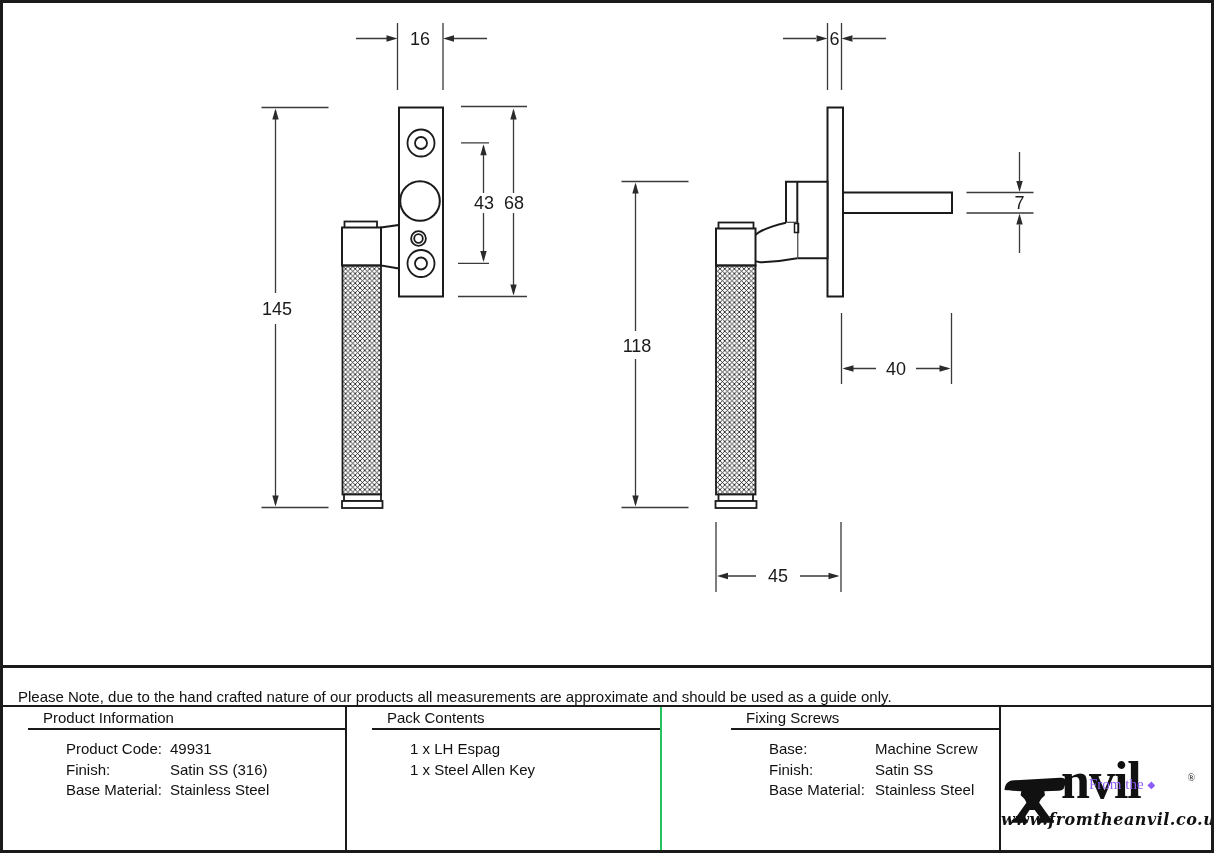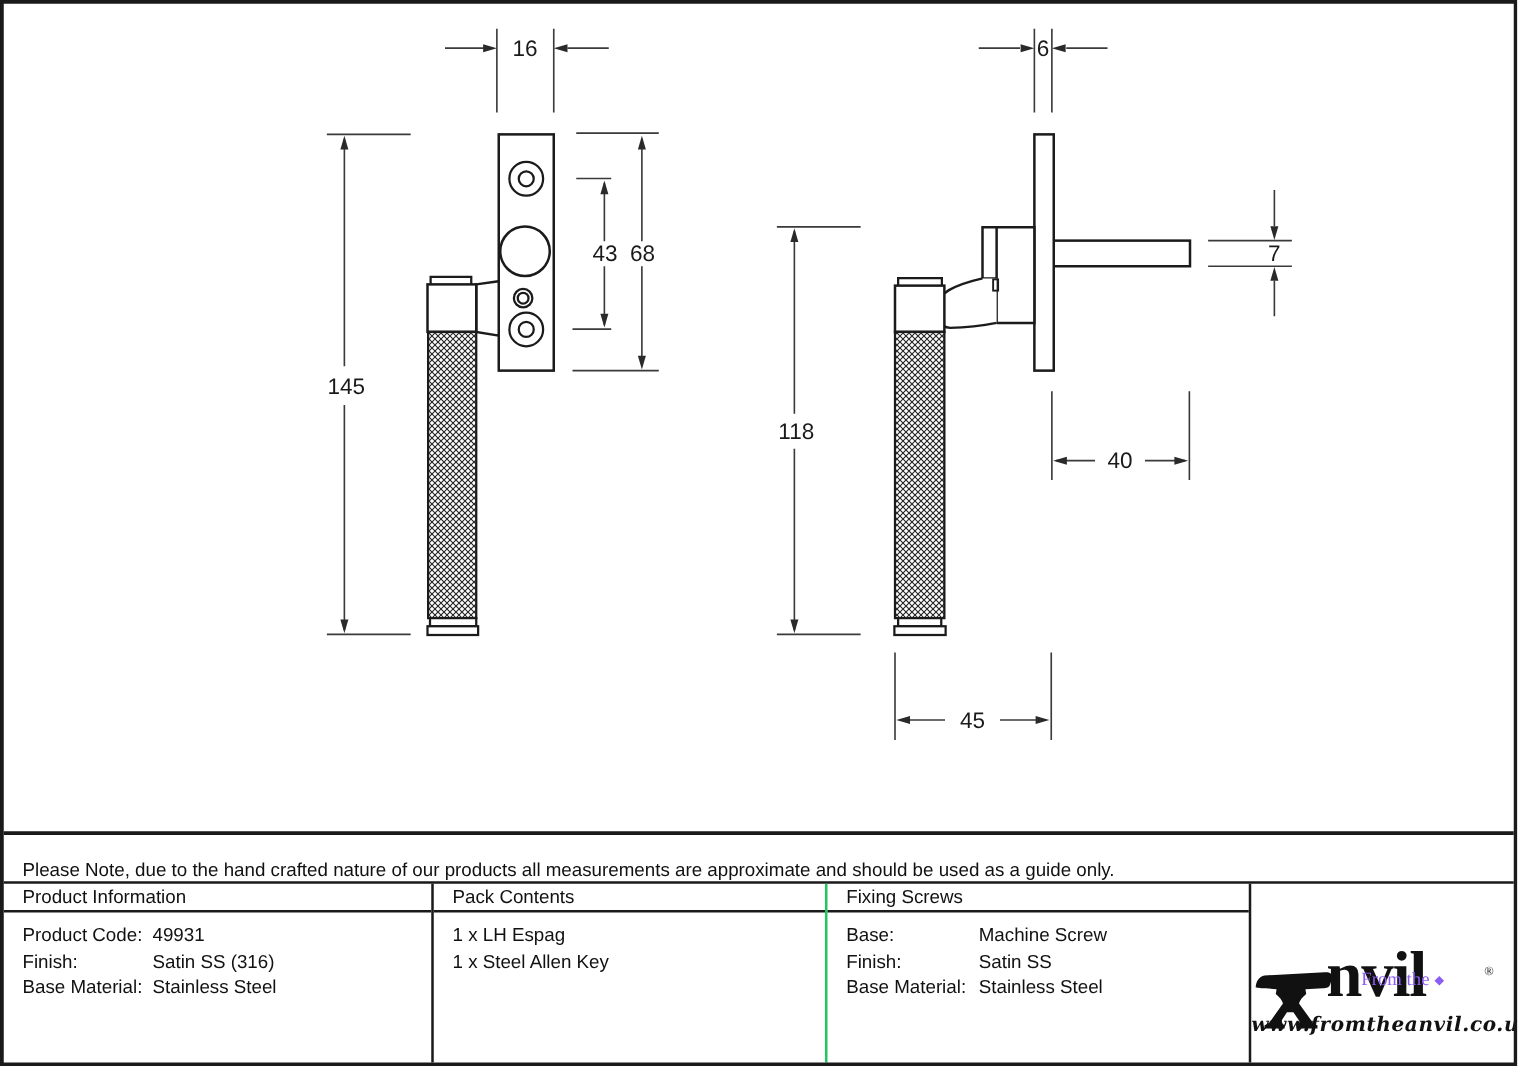--- a/index.html
+++ b/index.html
@@ -45,6 +45,7 @@
     display:flex;align-items:center;
     padding-left:15px;
     font-size:15px;
+    margin-left:25px;
   }
   .col-body{
     padding:9px 0 0 15px;

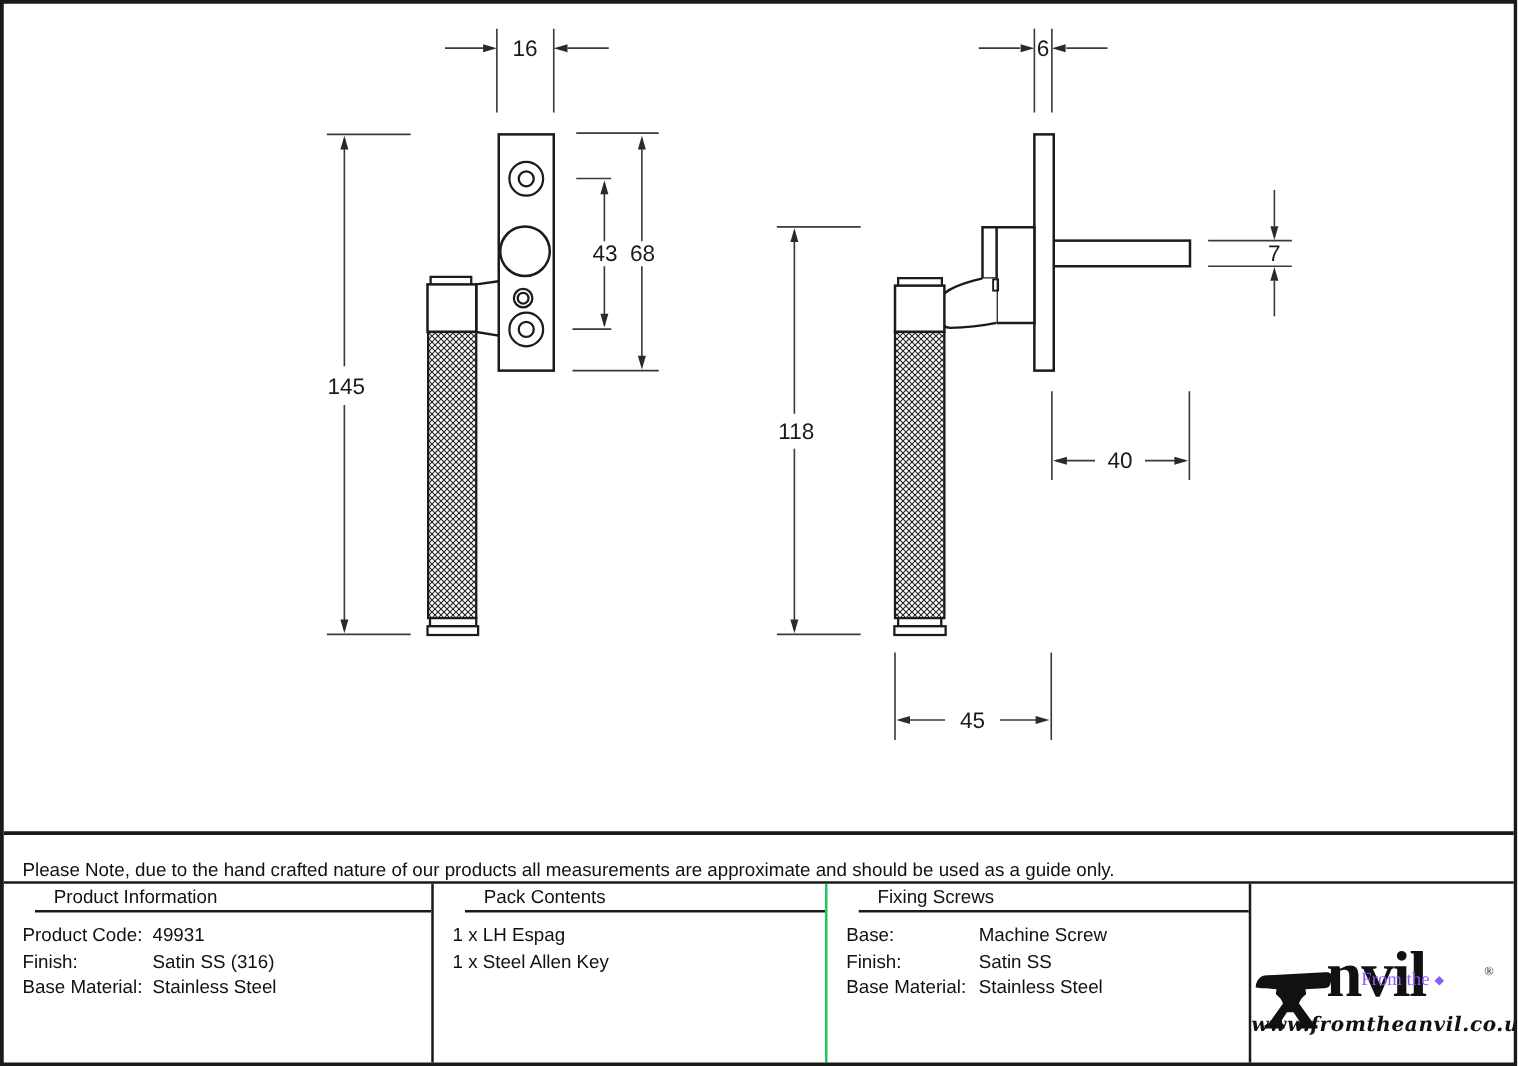--- a/index.html
+++ b/index.html
@@ -37,7 +37,7 @@
   .col{display:flex;flex-direction:column;box-sizing:border-box;}
   .col1{width:344px;border-right:2px solid #1a1a1a;}
   .col2{width:315px;border-right:2px solid #22c55e;}
-  .col3{width:339px;border-right:2px solid #1a1a1a;}
+  .col3{width:339px;border-right:2px solid #1a1a1a;padding-left:44px;}
   .col4{flex:1;display:flex;align-items:flex-start;justify-content:center;border-radius:31px;}
   .col-header{
     height:21px;

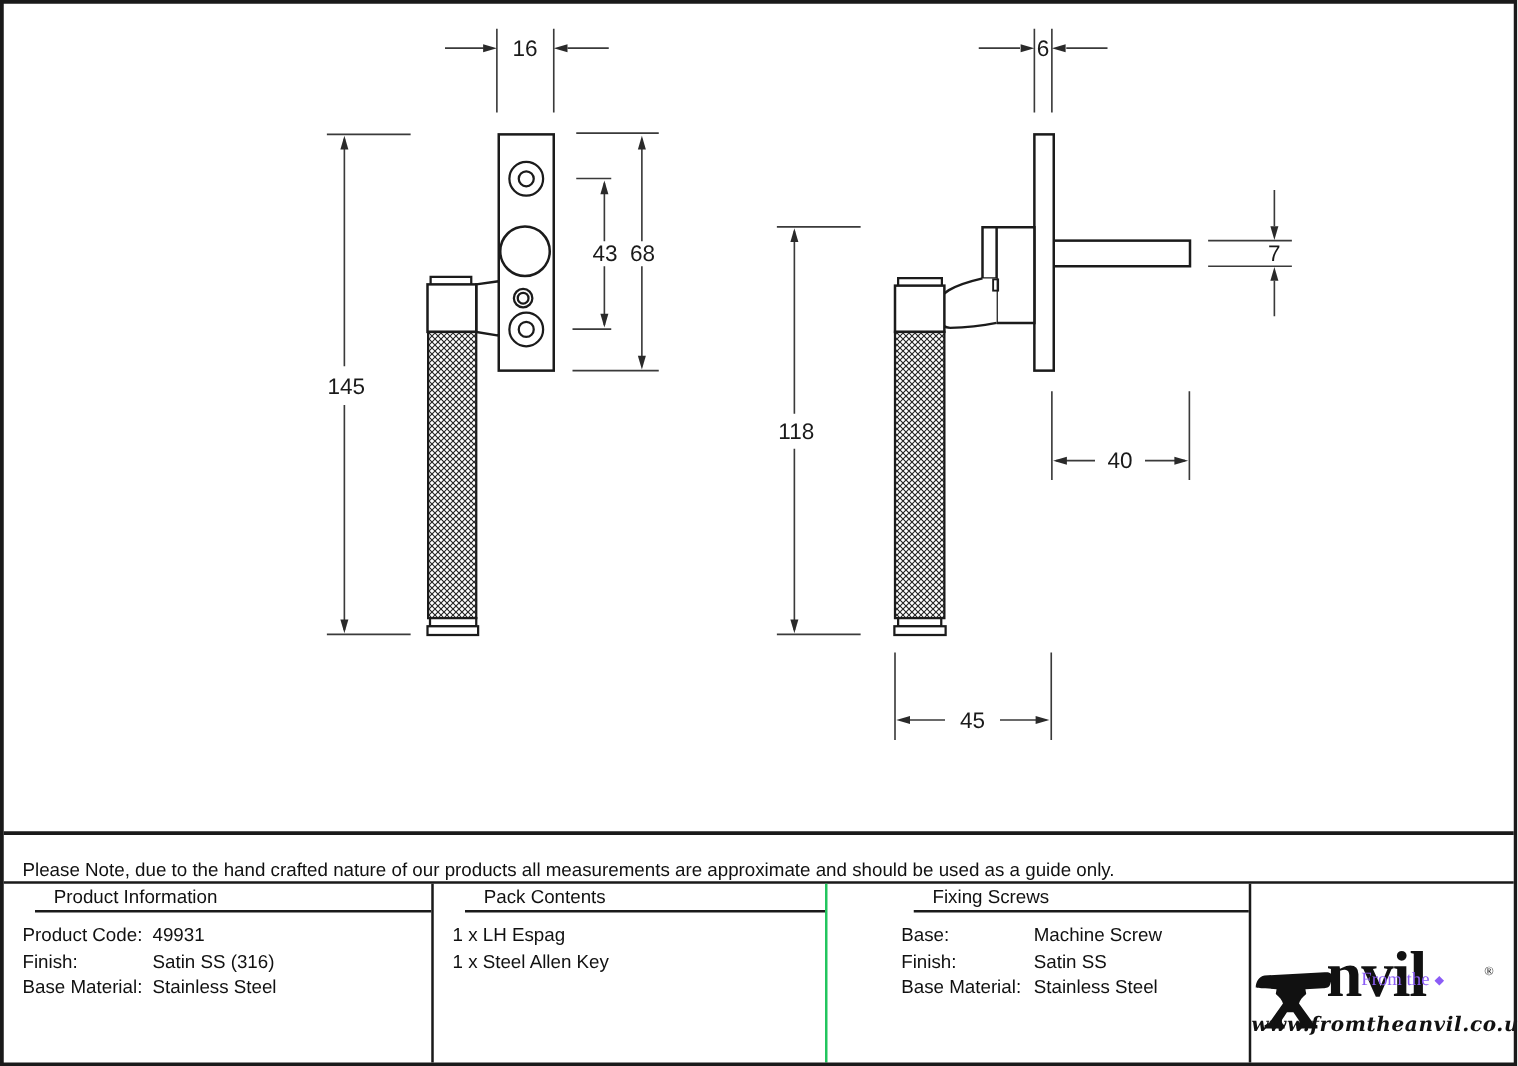--- a/index.html
+++ b/index.html
@@ -51,6 +51,7 @@
     padding:9px 0 0 15px;
     font-size:15px;
     line-height:20.5px;
+    margin-left:48px;
   }
   .kv{display:flex;}
   .kv .k{width:104px;flex:none;}

